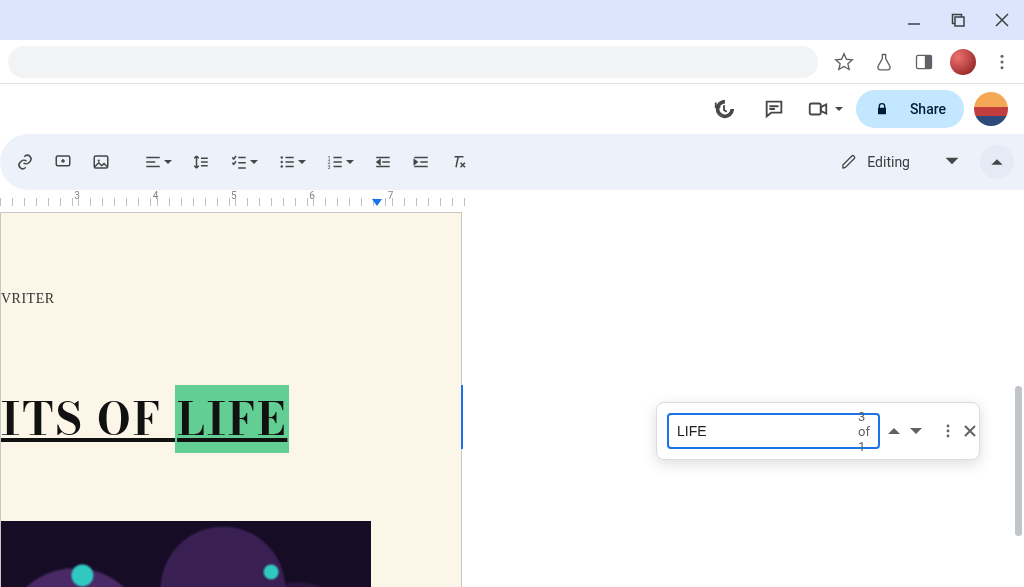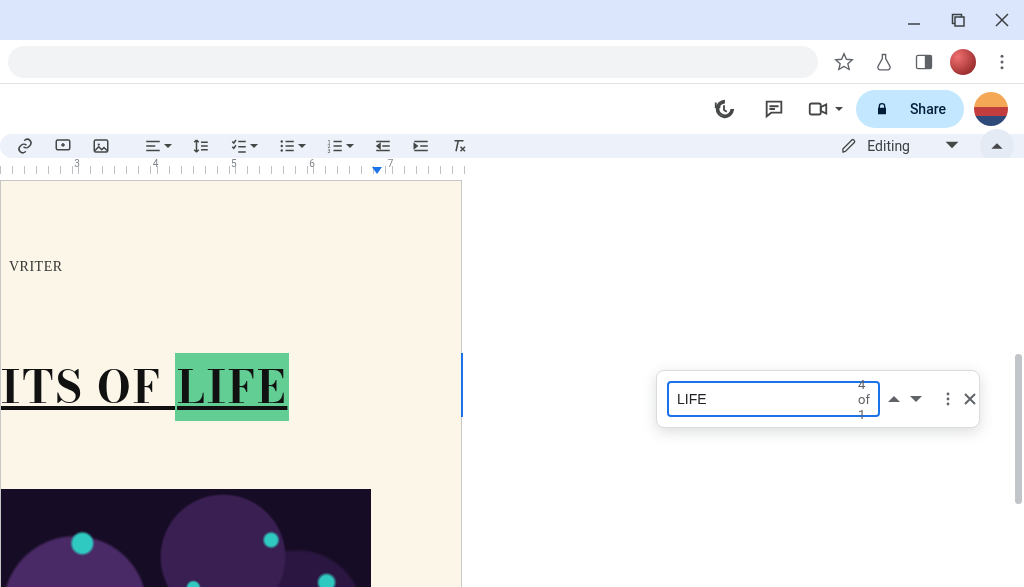--- a/index.html
+++ b/index.html
@@ -26,7 +26,7 @@
   .share-btn span { color: #001d35; font-weight: 500; }
   .doc-avatar { width: 34px; height: 34px; }
 
-  .toolbar { height: 24px; background: #edf2fa; border-radius: 30px 0 0 30px; margin-left: 0; display: flex; align-items: center; padding: 0 10px; gap: 8px; position: relative; }
+  .toolbar { height: 56px; background: #edf2fa; border-radius: 30px 0 0 30px; margin-left: 0; display: flex; align-items: center; padding: 0 10px; gap: 8px; position: relative; }
   .tool { width: 30px; height: 30px; display: flex; align-items: center; justify-content: center; border-radius: 4px; cursor: pointer; }
   .tool.wdrop { width: 40px; }
   .tool svg { width: 18px; height: 18px; fill: #444746; }

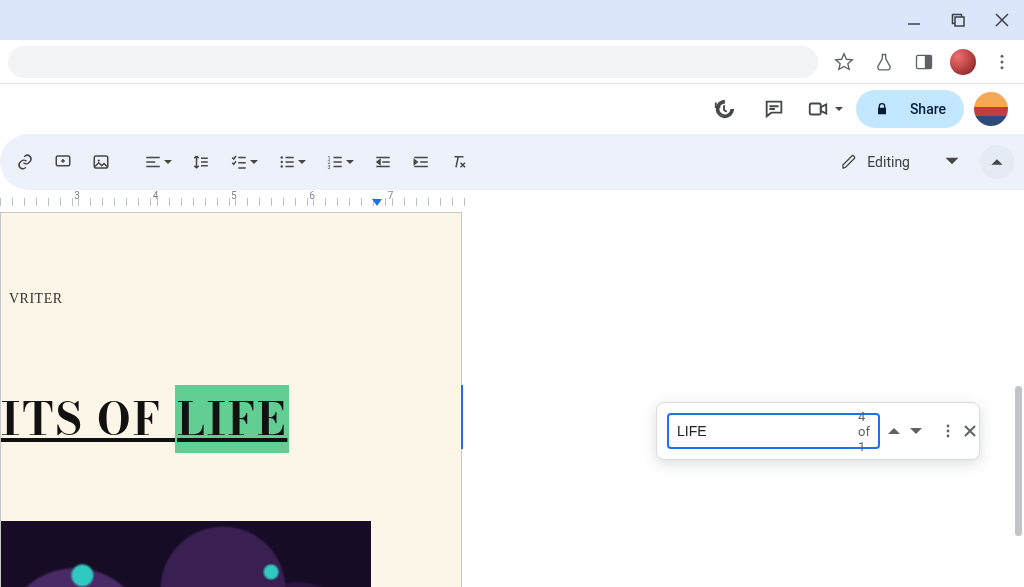--- a/index.html
+++ b/index.html
@@ -49,7 +49,7 @@
 
   .canvas { position: relative; background: #fff; height: 435px; overflow: hidden; }
   .page { position: absolute; left: 0; top: 4px; width: 462px; min-height: 560px; background: #fbf6e8; border: 1px solid #c7c7c7; padding: 78px 0 0 0; }
-  .subhead { font-family: Georgia, "Times New Roman", serif; font-size: 14px; letter-spacing: 0.5px; color: #333; margin-left: 8px; }
+  .subhead { font-family: Georgia, "Times New Roman", serif; font-size: 14px; letter-spacing: 0.5px; color: #333; margin-left: 0; }
   .headline { font-family: "Bodoni Moda", "Playfair Display", Didot, Georgia, serif; font-weight: 700; font-size: 44px; letter-spacing: 2px; color: #111; margin-top: 78px; margin-left: 0; white-space: nowrap; position: relative; text-decoration: underline; }
   .hl-pre { }
   .hl-hit { background: #63ce94; padding: 0 2px; }

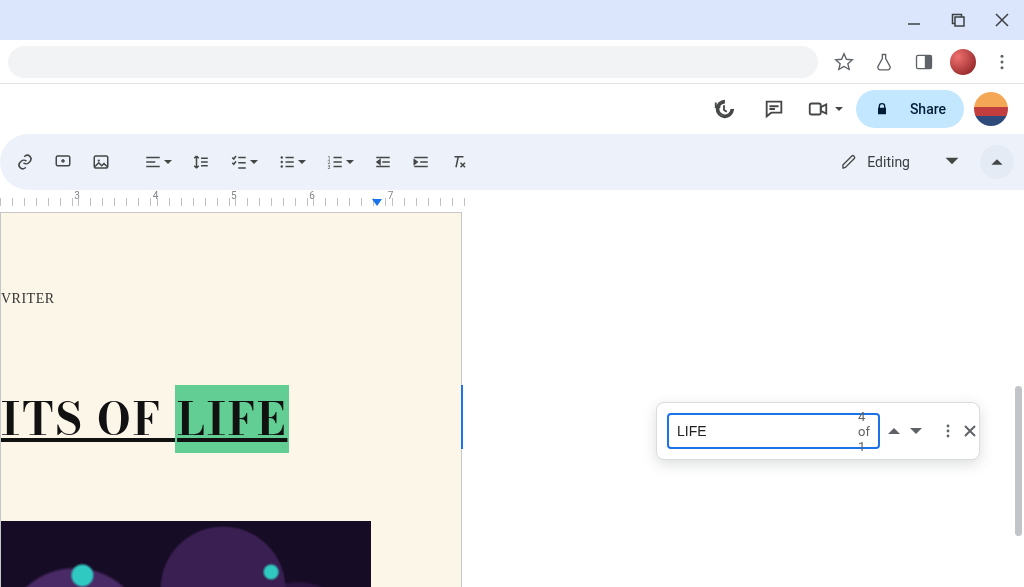--- a/index.html
+++ b/index.html
@@ -292,7 +292,7 @@
   <div class="find-panel">
     <div class="find-input-wrap">
       <input class="find-input" value="LIFE" style="">
-      <span class="find-count">4 of 1</span>
+      <span class="find-count">3 of 1</span>
     </div>
     <div class="fbtn" title="Previous">
         <svg viewBox="0 0 16 16">

